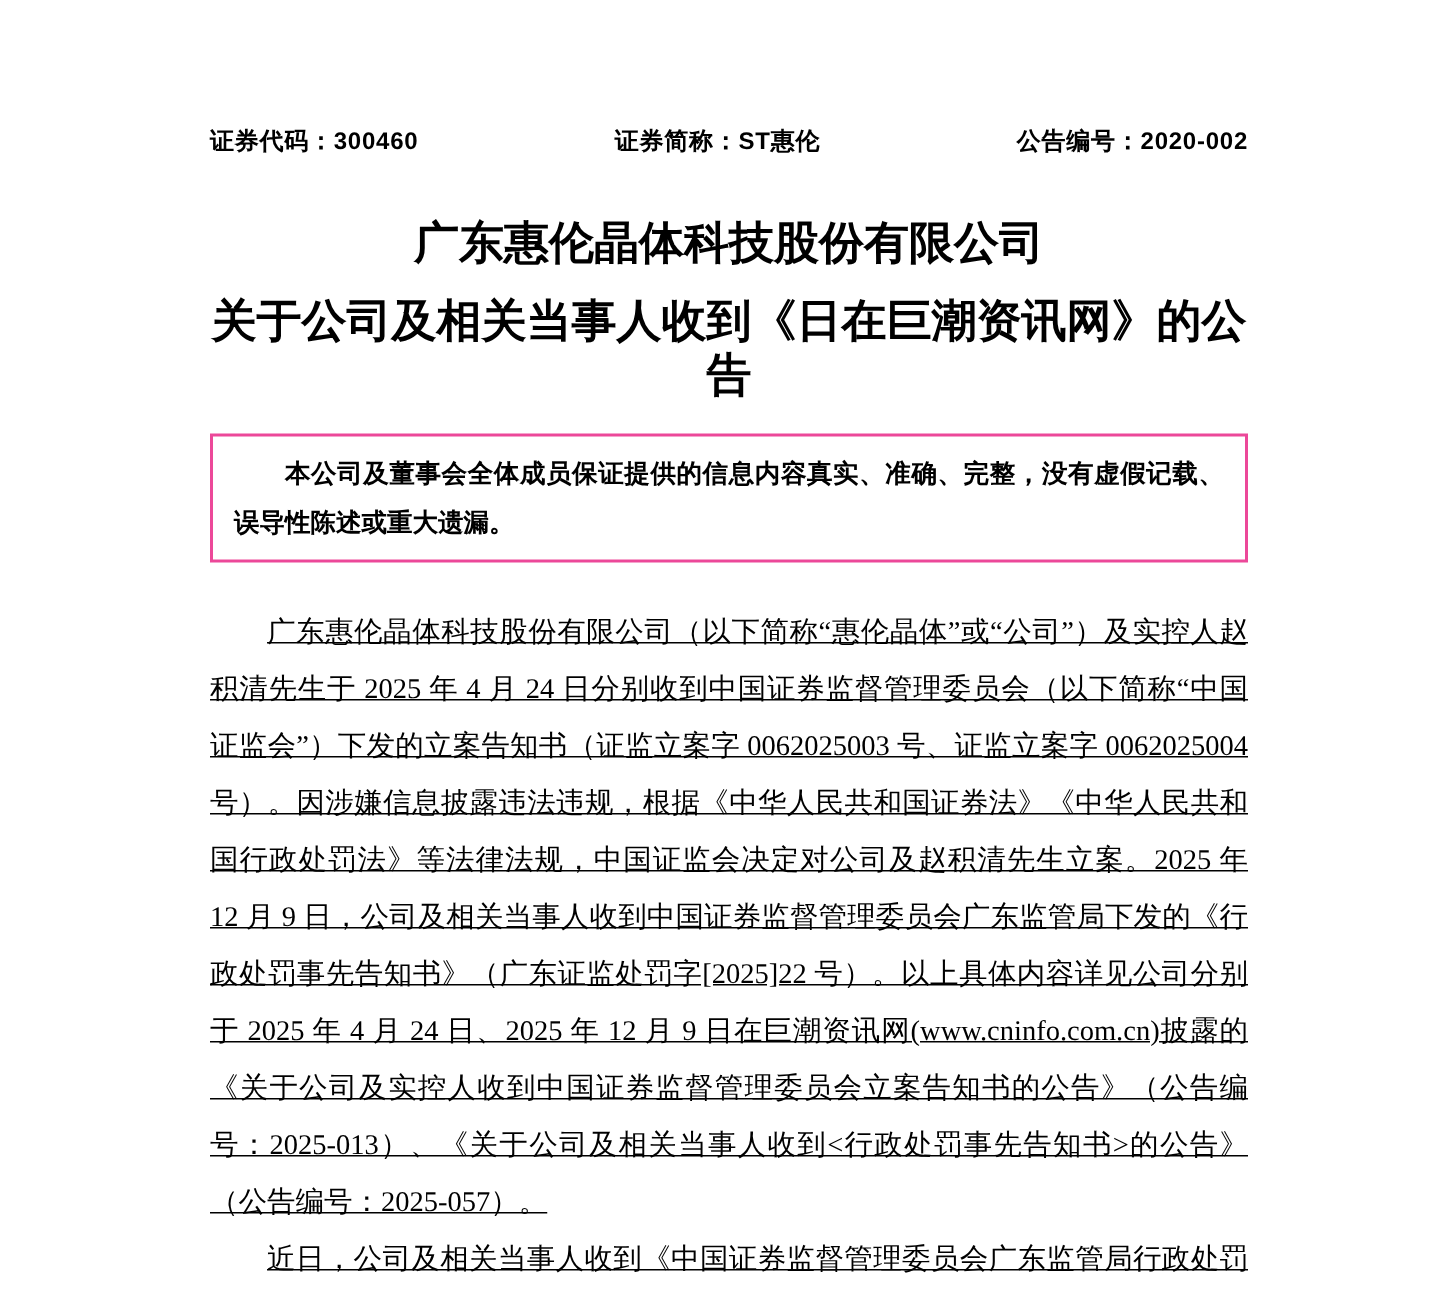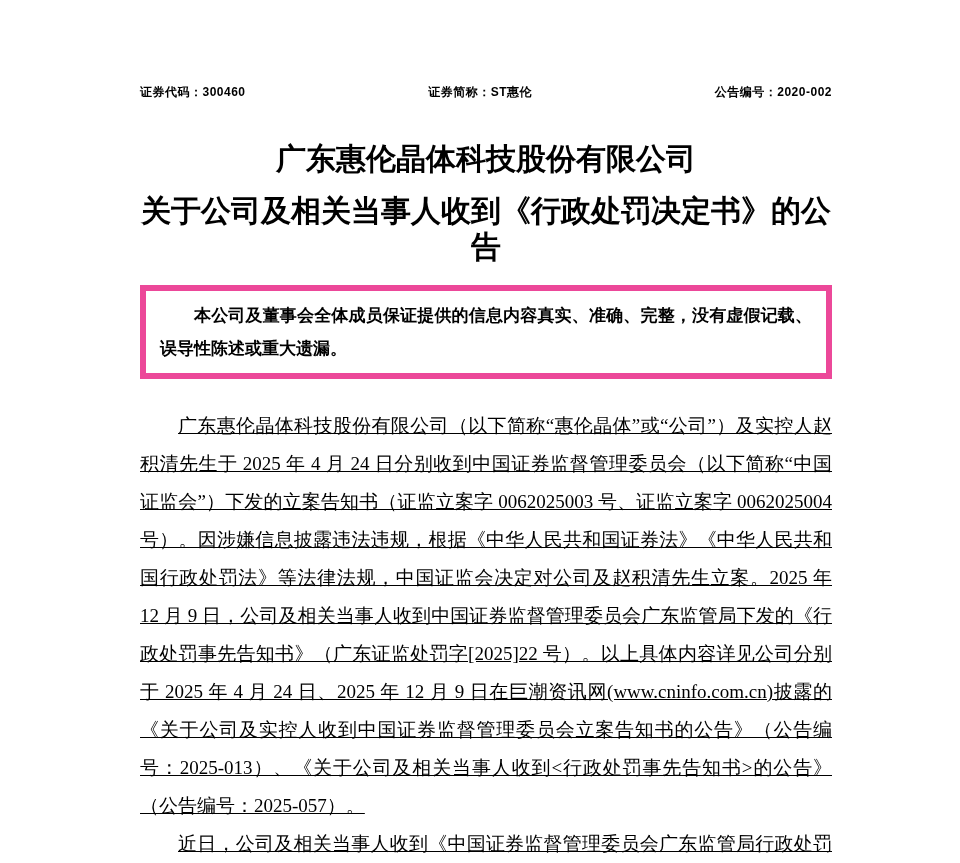--- a/index.html
+++ b/index.html
@@ -26,7 +26,7 @@
     align-items: baseline;
     font-family: "Liberation Sans", "DejaVu Sans", sans-serif;
     font-weight: 700;
-    font-size: 12px;
+    font-size: 16px;
     letter-spacing: 0.5px;
   }
   .title1, .title2 {

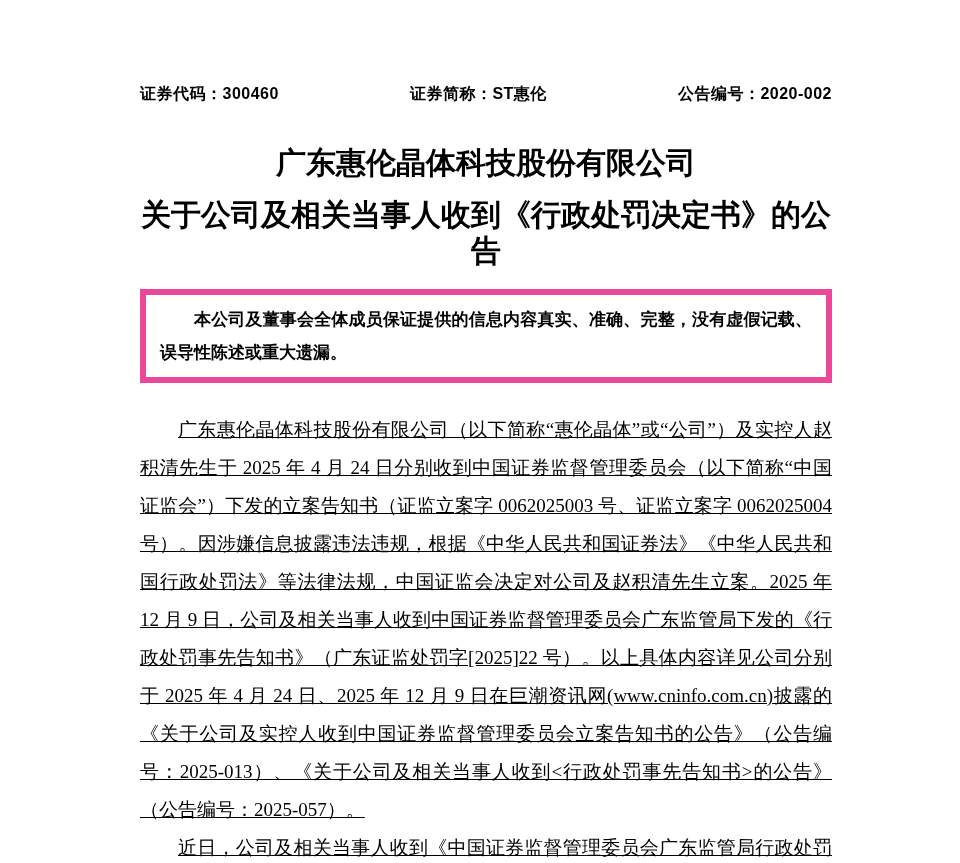--- a/index.html
+++ b/index.html
@@ -75,7 +75,7 @@
   </div>
 
   <h1 class="title1">广东惠伦晶体科技股份有限公司</h1>
-  <h2 class="title2">关于公司及相关当事人收到《行政处罚决定书》的公告</h2>
+  <h2 class="title2">关于公司及相关当事人收到《日在巨潮资讯网》的公告</h2>
 
   <div class="disclaimer-box">
     <p class="disclaimer">本公司及董事会全体成员保证提供的信息内容真实、准确、完整，没有虚假记载、误导性陈述或重大遗漏。</p>

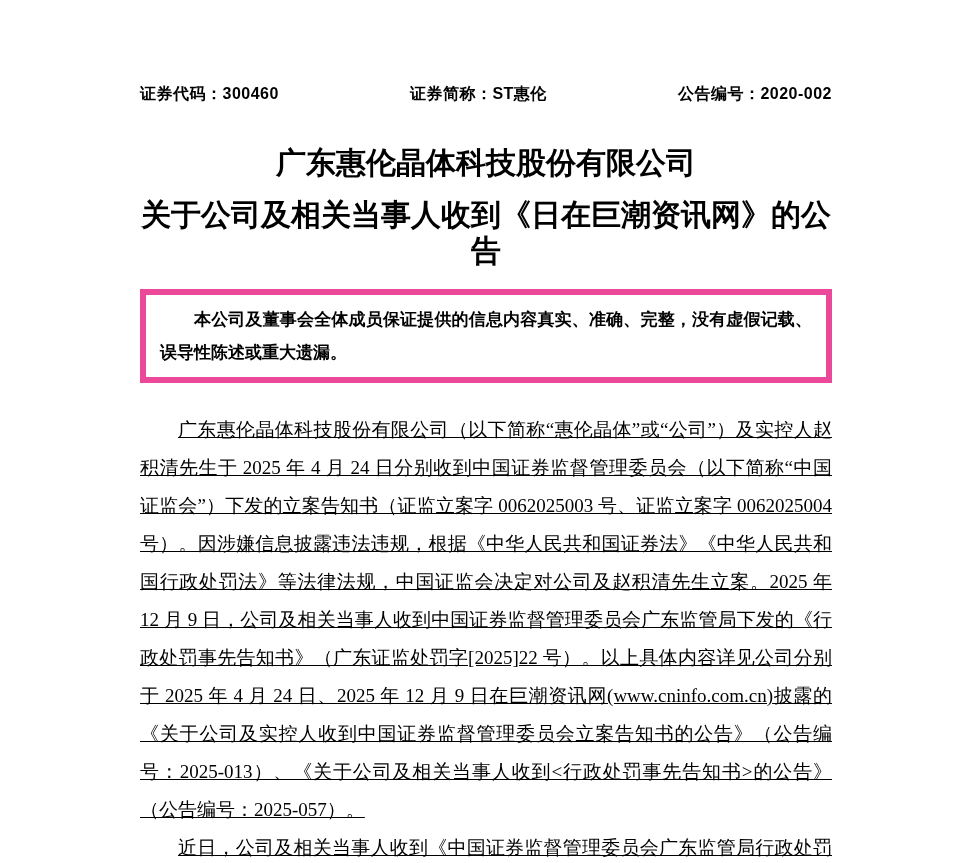--- a/index.html
+++ b/index.html
@@ -40,7 +40,7 @@
   .title2 { margin: 16px 0 0 0; }
   .disclaimer-box {
     margin-top: 20px;
-    border: 6px solid #ec4899;
+    border: 2px solid #ec4899;
     padding: 8px 14px;
   }
   .disclaimer {

